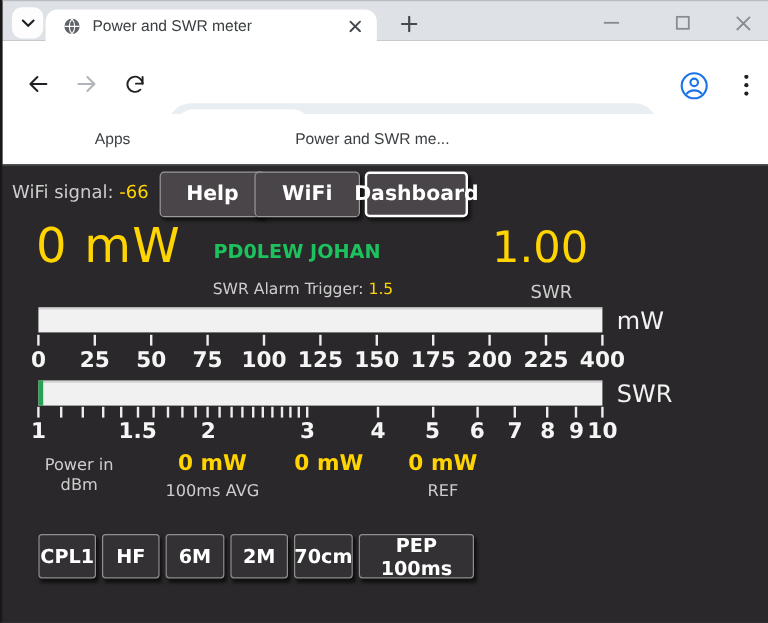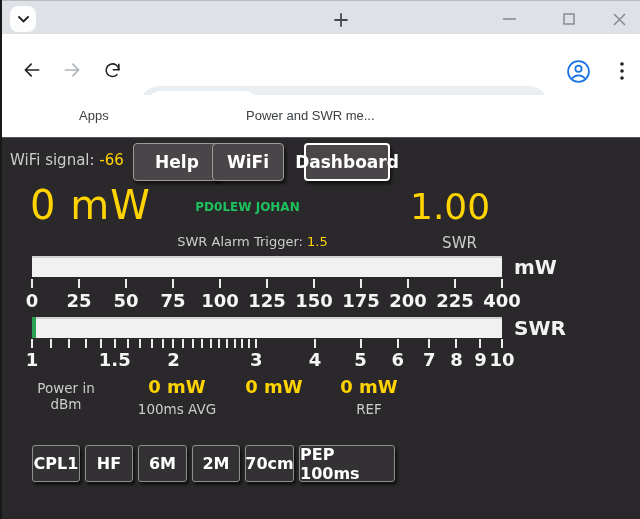--- a/index.html
+++ b/index.html
@@ -69,6 +69,18 @@
           <path d="M1 1l4.5 4.5L10 1" stroke="#202124" stroke-width="1.8" fill="none" stroke-linecap="round"></path>
         </svg>
     </div>
+    <div class="tab">
+      <svg width="16" height="16" viewBox="0 0 24 24">
+          <circle cx="12" cy="12" r="9.5" fill="#5f6368"></circle>
+          <path d="M2.5 12h19M12 2.5a15 15 0 0 1 0 19M12 2.5a15 15 0 0 0 0 19" stroke="#fff" stroke-width="1.4" fill="none"></path>
+        </svg>
+      <span class="tab-title">Power and SWR meter</span>
+      <span class="tab-close">
+        <svg width="10" height="10" viewBox="0 0 10 10">
+            <path d="M1 1l8 8M9 1l-8 8" stroke="#45494d" stroke-width="1.6" stroke-linecap="round"></path>
+          </svg>
+      </span>
+    </div>
     <div class="newtab">
       <svg width="14" height="14" viewBox="0 0 14 14">
           <path d="M7 1v12M1 7h12" stroke="#45494d" stroke-width="1.8" stroke-linecap="round"></path>

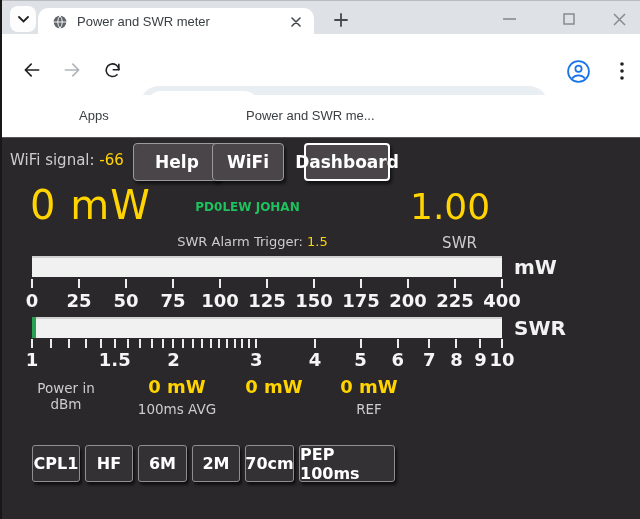--- a/index.html
+++ b/index.html
@@ -190,7 +190,7 @@
 
     <div id="nav-buttons">
         <div class="btn3d" style="left: 131px; width: 88px;">Help</div>
-        <div class="btn3d" style="left: 210px; width: 72px;">WiFi</div>
+        <div class="btn3d" style="left: 210px; width: 88px;">WiFi</div>
         <div class="btn3d focused" style="left: 302px; width: 86px;">Dashboard</div>
       </div>
 

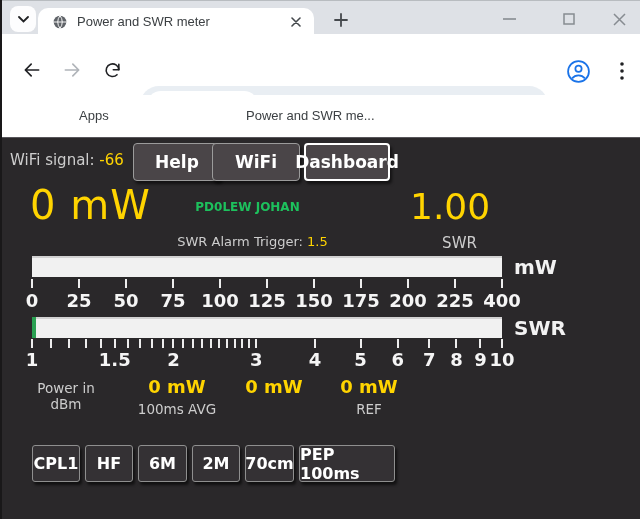--- a/index.html
+++ b/index.html
@@ -40,7 +40,7 @@
     box-shadow:2px 3px 3px rgba(0,0,0,.55);cursor:pointer;box-sizing:border-box;font-family:"DejaVu Sans",sans-serif;}
   .btn3d.focused{border:2px solid #ffffff;}
   .power-main{position:absolute;left:28px;top:44px;font-size:40px;letter-spacing:1px;}
-  .callsign{position:absolute;left:168px;top:62px;width:155px;text-align:center;font-size:12px;font-weight:bold;color:var(--callsign-green,#1dc15d);}
+  .callsign{position:absolute;left:168px;top:62px;width:155px;text-align:center;font-size:16px;font-weight:bold;color:var(--callsign-green,#1dc15d);}
   .swr-main{position:absolute;left:408px;top:48px;font-size:36px;}
   .alarm-line{position:absolute;left:168px;top:96px;width:165px;text-align:center;font-size:13px;}
   .swr-caption{position:absolute;left:430px;top:96px;width:55px;text-align:center;font-size:15px;}

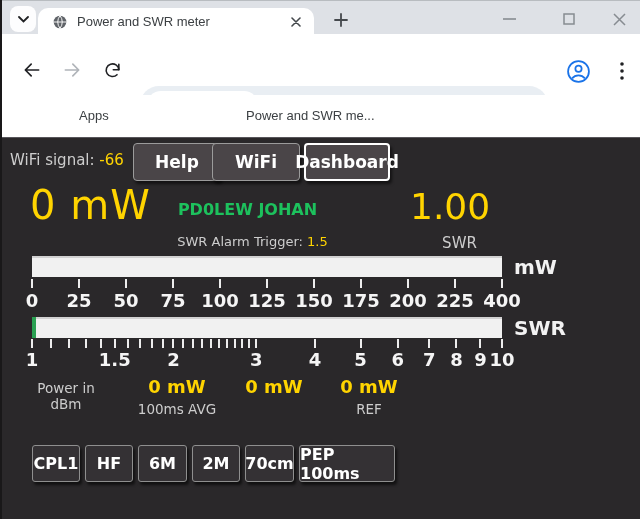--- a/index.html
+++ b/index.html
@@ -46,7 +46,7 @@
   .swr-caption{position:absolute;left:430px;top:96px;width:55px;text-align:center;font-size:15px;}
   .meter{position:absolute;left:30px;width:470px;height:21px;background:#f1f1f1;box-shadow:inset 0 2px 0 rgba(0,0,0,.13);}
   .meter-fill{position:absolute;left:0;top:0;bottom:0;background:var(--bar-fill-green,#2aa052);}
-  .meter-unit{position:absolute;left:512px;font-size:20px;font-weight:bold;color:#f2f2f2;}
+  .meter-unit{position:absolute;left:512px;font-size:20px;font-weight:normal;color:#f2f2f2;}
   .ticks{position:absolute;left:30px;width:470px;height:10px;}
   .tick{position:absolute;top:0;width:2px;height:9px;background:#ededed;transform:translateX(-50%);}
   .slabels{position:absolute;left:30px;width:470px;height:24px;}

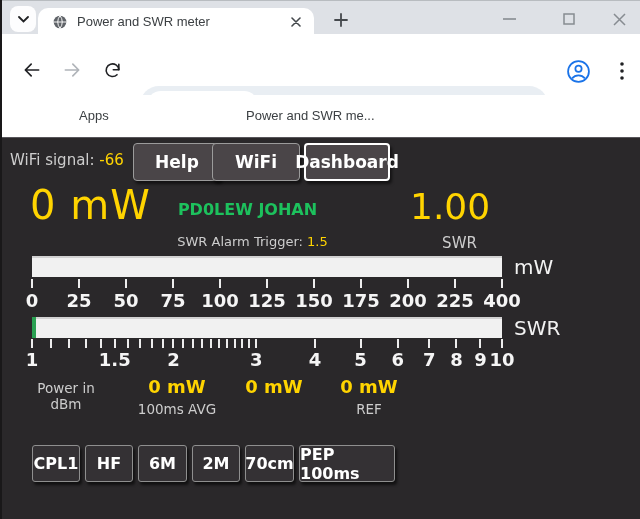--- a/index.html
+++ b/index.html
@@ -56,7 +56,7 @@
   .stat-label{font-size:13.5px;color:var(--muted-text,#cdcdcd);margin-top:4px;}
   .band-btn{position:absolute;top:307px;height:37px;display:flex;align-items:center;justify-content:center;
     background:#343134;border:1px solid #8f8f8f;border-radius:3px;color:#fff;font-weight:bold;font-size:16px;
-    box-shadow:2px 3px 3px rgba(0,0,0,.6);cursor:pointer;box-sizing:border-box;font-family:"DejaVu Sans",sans-serif;}
+    box-shadow:2px 3px 3px rgba(0,0,0,.6);cursor:pointer;box-sizing:border-box;font-family:"DejaVu Sans",sans-serif;text-align:center;}
 </style>
 </head>
 <body>

